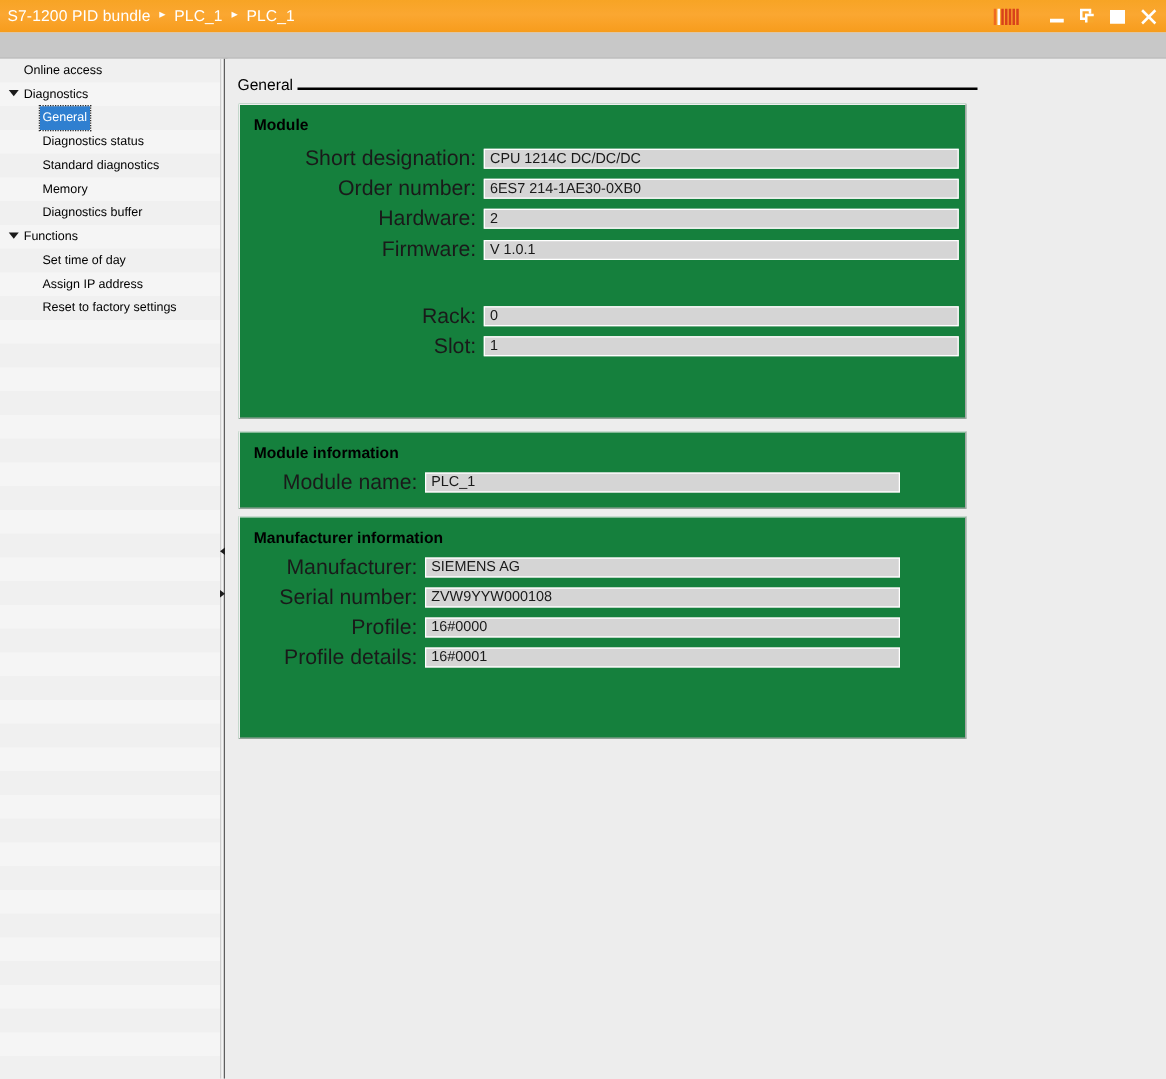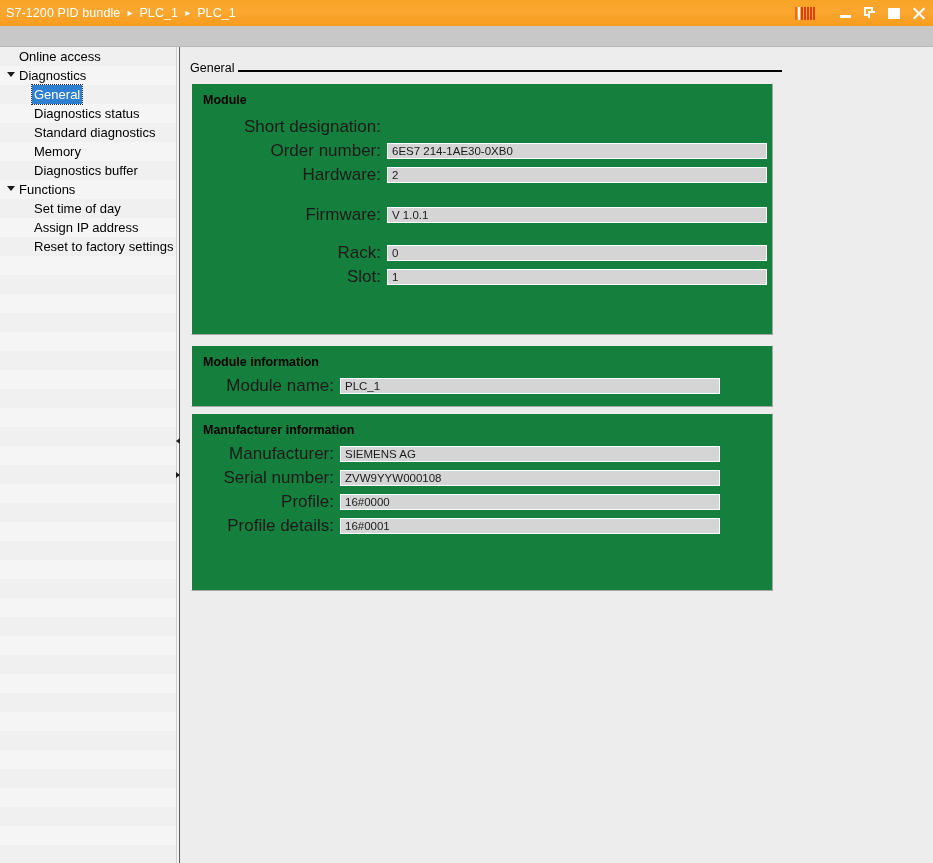--- a/index.html
+++ b/index.html
@@ -165,7 +165,7 @@
     border-top: 5px solid #1b1b1b;
   }
   .node-label {
-    font-size: 13px;
+    font-size: 10px;
     color: #000;
     line-height: 19px;
   }

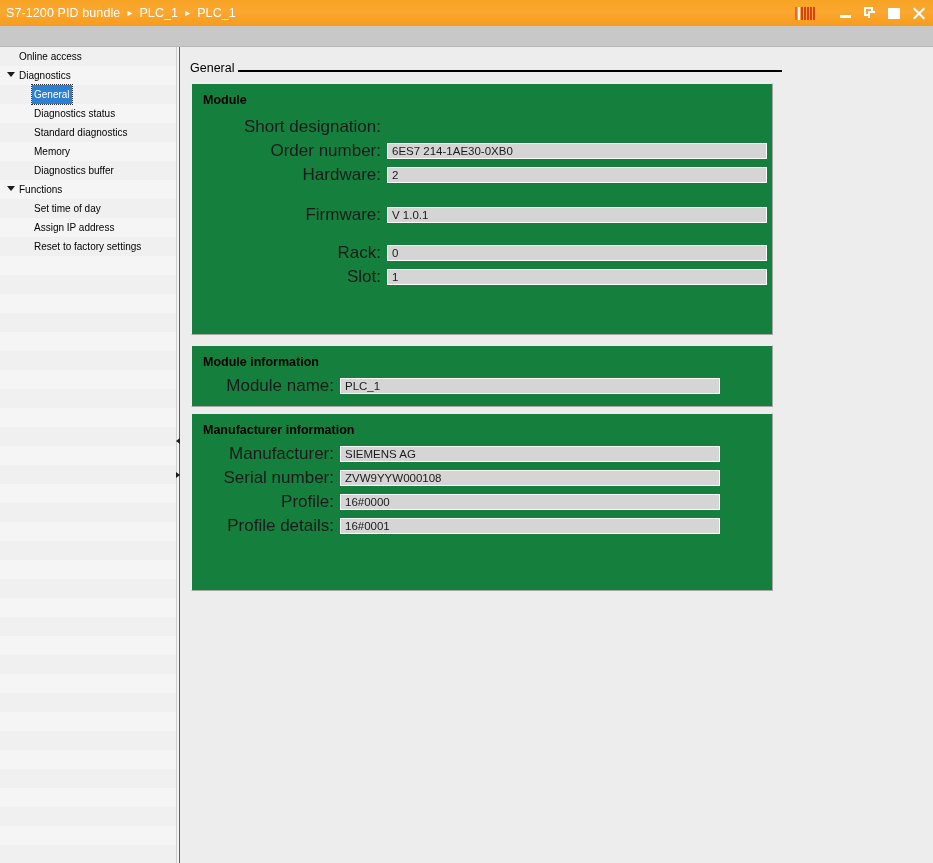--- a/index.html
+++ b/index.html
@@ -445,6 +445,7 @@
     <div class="panel-title">Module</div>
     <div class="field-row" style="top:33px;">
       <span class="field-label">Short designation:</span>
+      <span class="field-input">CPU 1214C DC/DC/DC</span>
     </div>
     <div class="field-row" style="top:57px;">
       <span class="field-label">Order number:</span>

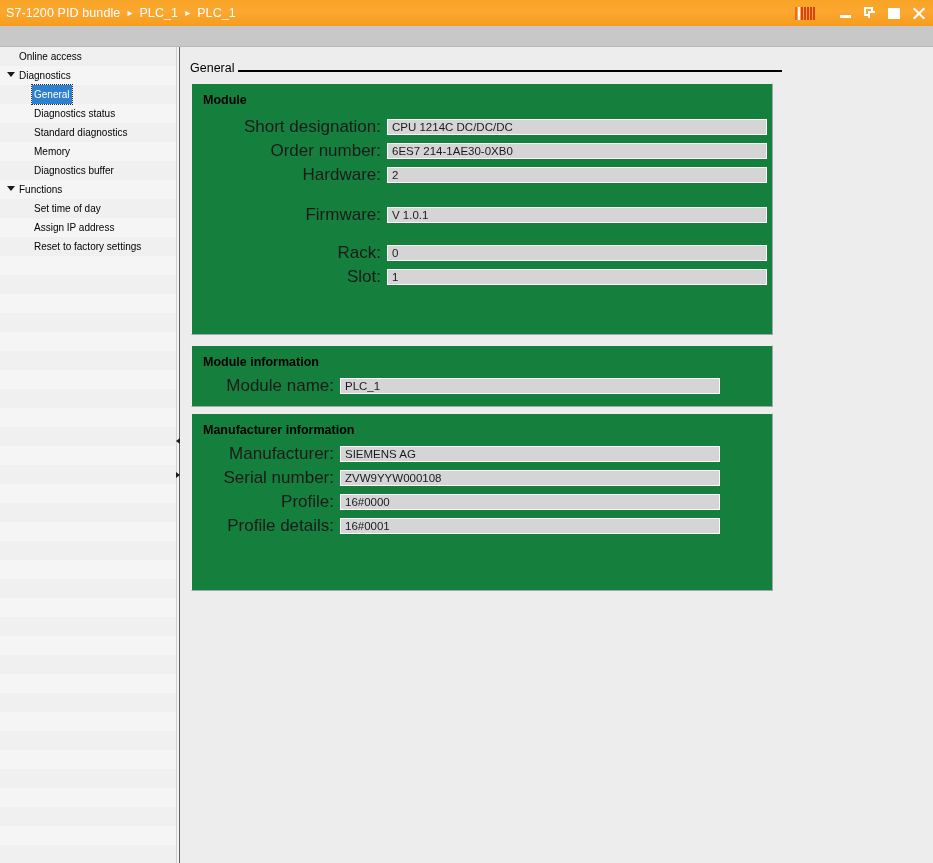--- a/index.html
+++ b/index.html
@@ -455,7 +455,7 @@
       <span class="field-label">Hardware:</span>
       <span class="field-input">2</span>
     </div>
-    <div class="field-row" style="top:121px;justify-content:center;">
+    <div class="field-row" style="top:106px;justify-content:center;">
       <span class="field-label">Firmware:</span>
       <span class="field-input">V 1.0.1</span>
     </div>

